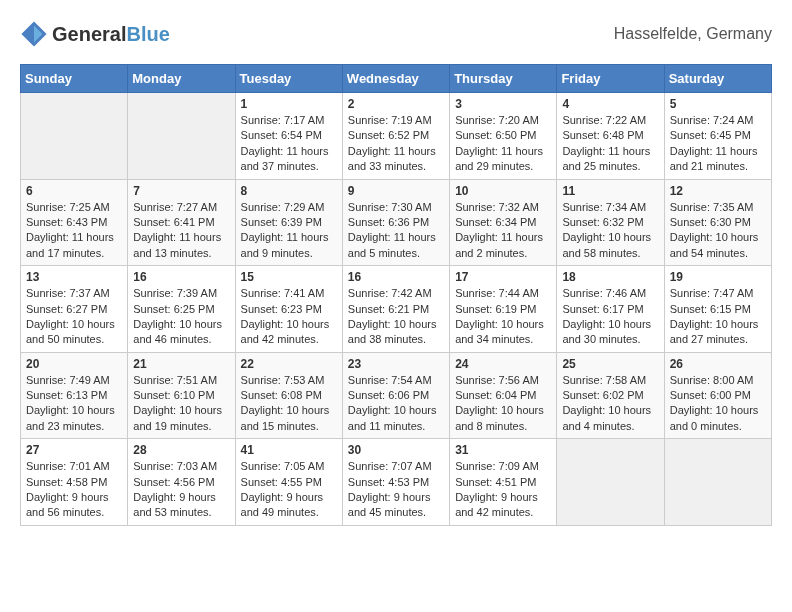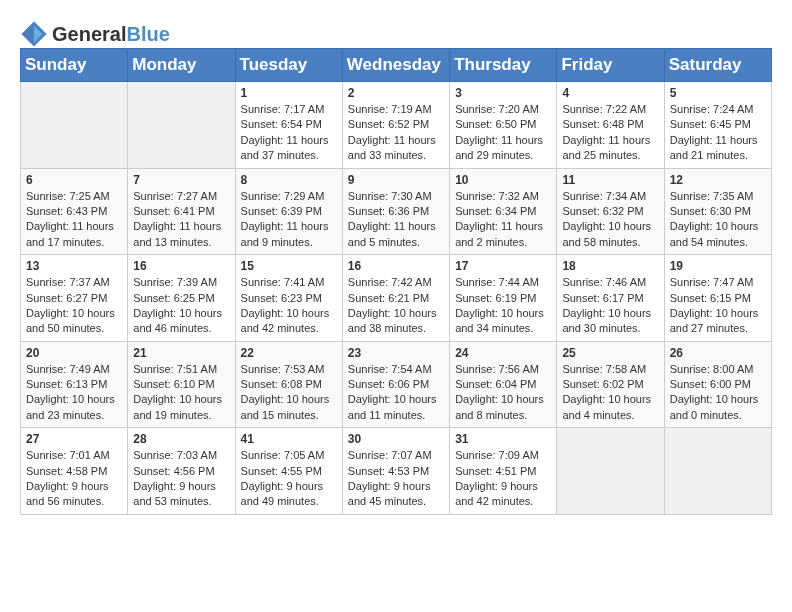--- a/index.html
+++ b/index.html
@@ -14,6 +14,7 @@
       display: flex;
       justify-content: space-between;
       align-items: center;
+      margin-bottom: 16px;
     }
     .logo {
       display: flex;

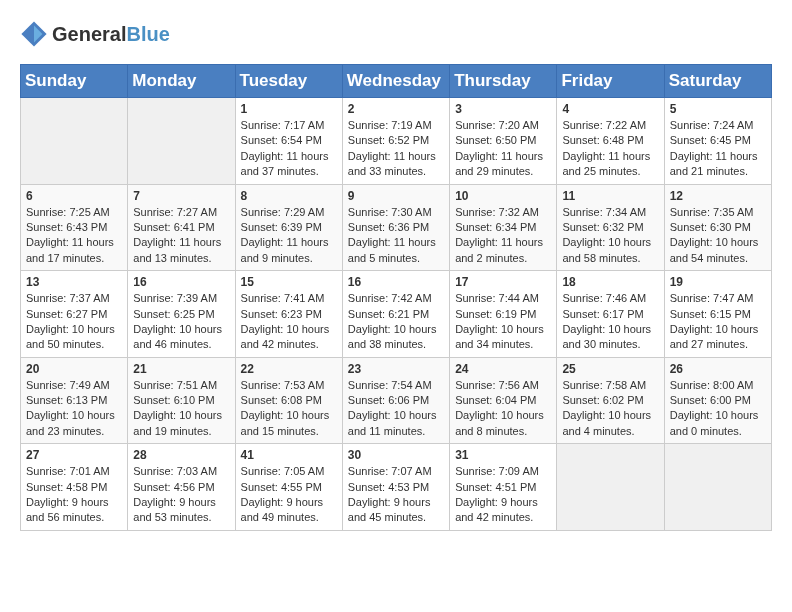--- a/index.html
+++ b/index.html
@@ -103,6 +103,7 @@
     </div>
   </div>
   <div class="title-area">
+    <div class="location-title">Hasselfelde, Germany</div>
   </div>
 </div>
 

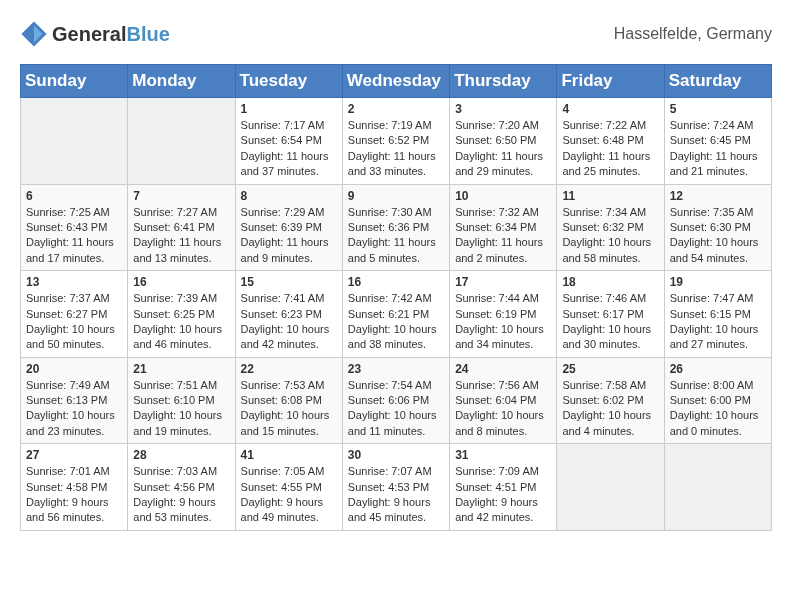--- a/index.html
+++ b/index.html
@@ -57,7 +57,7 @@
       color: white;
       padding: 6px 4px;
       text-align: left;
-      font-size: 17px;
+      font-size: 13px;
       font-weight: bold;
       border: 1px solid #3a6db0;
     }

